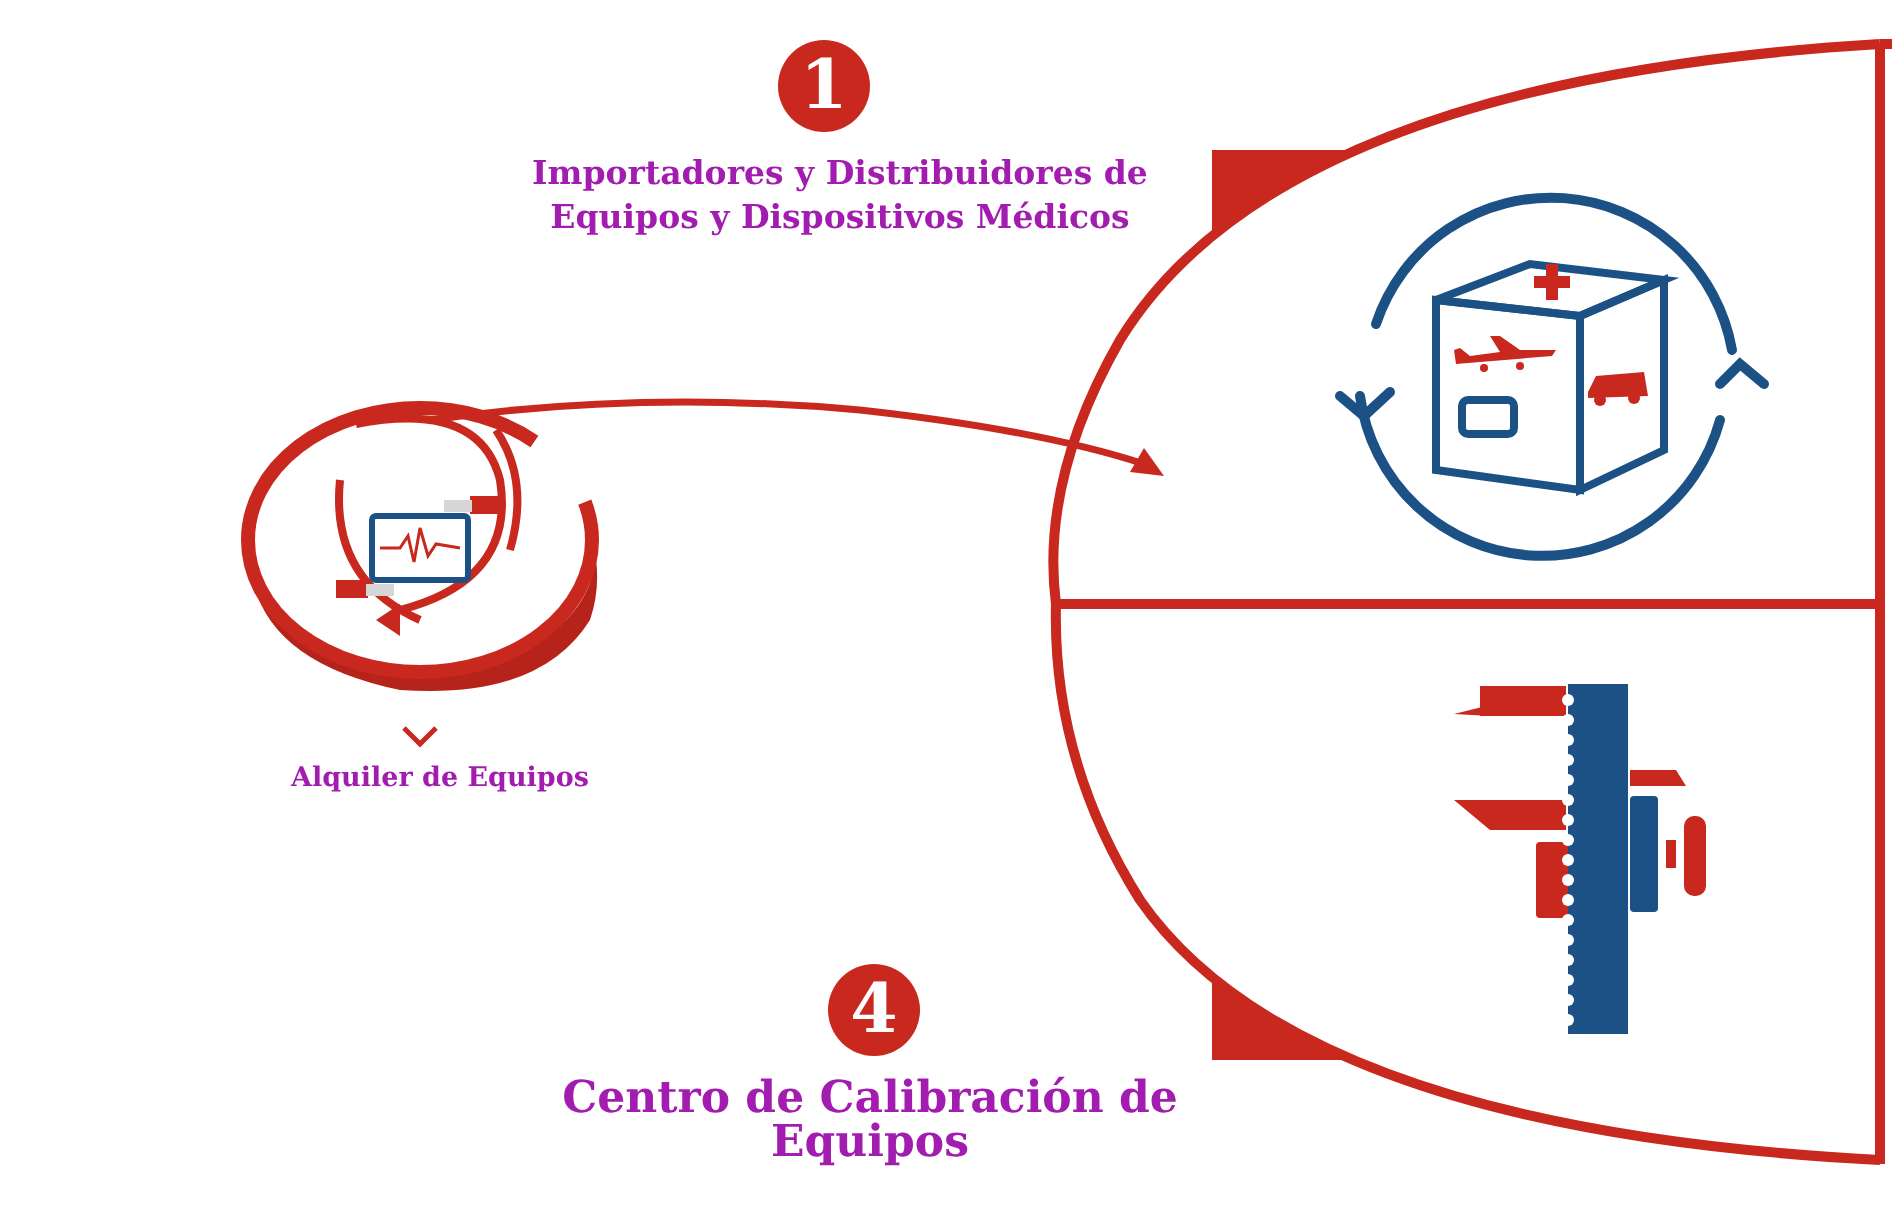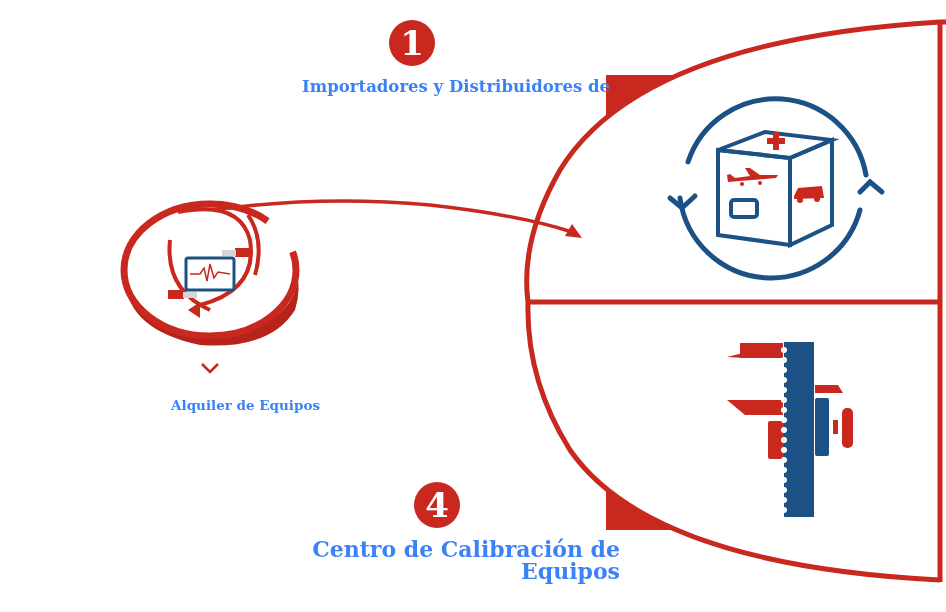--- a/index.html
+++ b/index.html
@@ -6,7 +6,7 @@
     body { width: 946px; height: 612px; position: relative; overflow: hidden; font-family: "DejaVu Serif", "Liberation Serif", serif; }
     .canvas { position: absolute; left: 0; top: 0; width: 946px; height: 612px; }
     .badge { position: absolute; width: 46px; height: 46px; border-radius: 50%; background: #c8281e; color: #fff; display: flex; align-items: center; justify-content: center; font-family: "DejaVu Serif", serif; font-weight: bold; font-size: 34px; line-height: 1; }
-    .title { position: absolute; color: #3b82f6; font-family: "DejaVu Serif", "Liberation Serif", serif; font-weight: bold; text-align: right; }
+    .title { position: absolute; color: #a21caf; font-family: "DejaVu Serif", "Liberation Serif", serif; font-weight: bold; text-align: center; }
     .t1 { left: 230px; top: 76px; width: 380px; font-size: 16.5px; line-height: 22px; }
     .t4 { left: 250px; top: 538px; width: 370px; font-size: 22px; line-height: 22px; }
     .t-alq { left: 120px; top: 396px; width: 200px; font-size: 13.5px; line-height: 18px; }

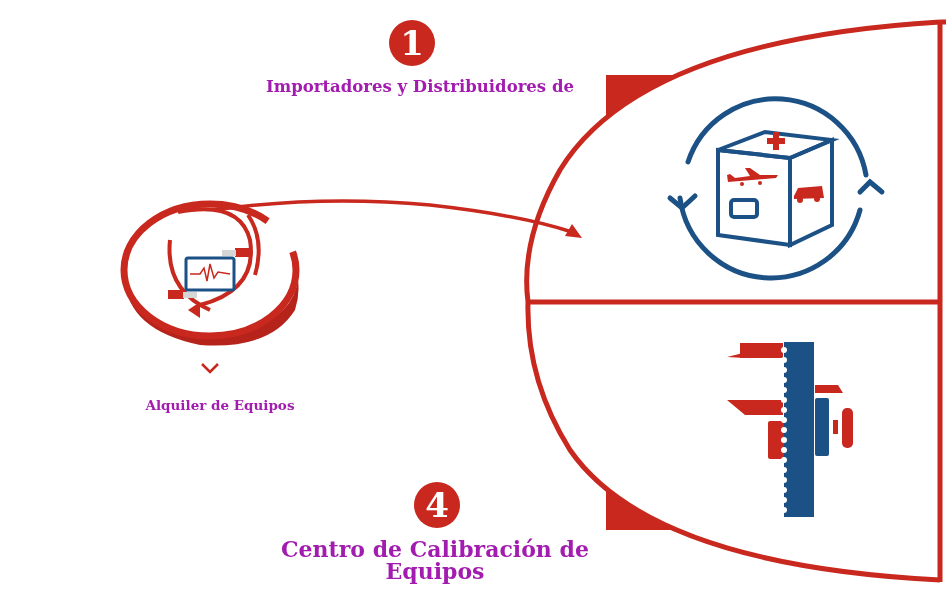--- a/index.html
+++ b/index.html
@@ -120,6 +120,7 @@
   </div>
   <div class="title t1">
     <div>Importadores y Distribuidores de</div>
+    <div>Equipos y Dispositivos Médicos</div>
   </div>
 
   <div class="title t-alq">Alquiler de Equipos</div>

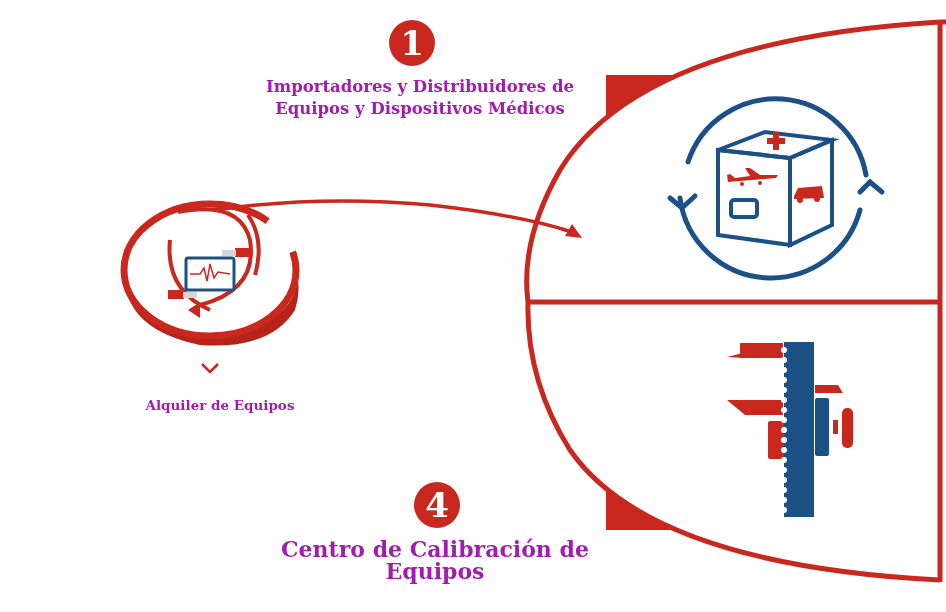--- a/index.html
+++ b/index.html
@@ -9,7 +9,7 @@
     .title { position: absolute; color: #a21caf; font-family: "DejaVu Serif", "Liberation Serif", serif; font-weight: bold; text-align: center; }
     .t1 { left: 230px; top: 76px; width: 380px; font-size: 16.5px; line-height: 22px; }
     .t4 { left: 250px; top: 538px; width: 370px; font-size: 22px; line-height: 22px; }
-    .t-alq { left: 120px; top: 396px; width: 200px; font-size: 13.5px; line-height: 18px; }
+    .t-alq { left: 120px; top: 380px; width: 200px; font-size: 13.5px; line-height: 18px; }
   </style>
 </head>
 <body>

